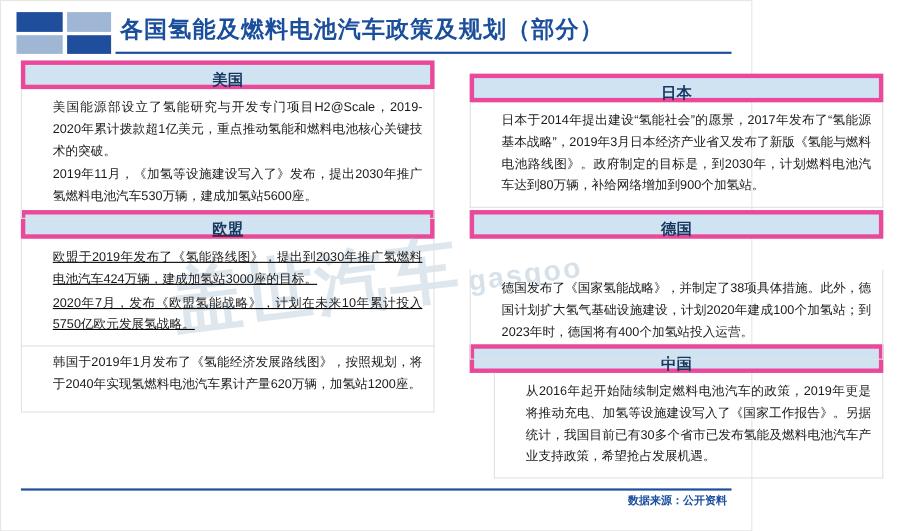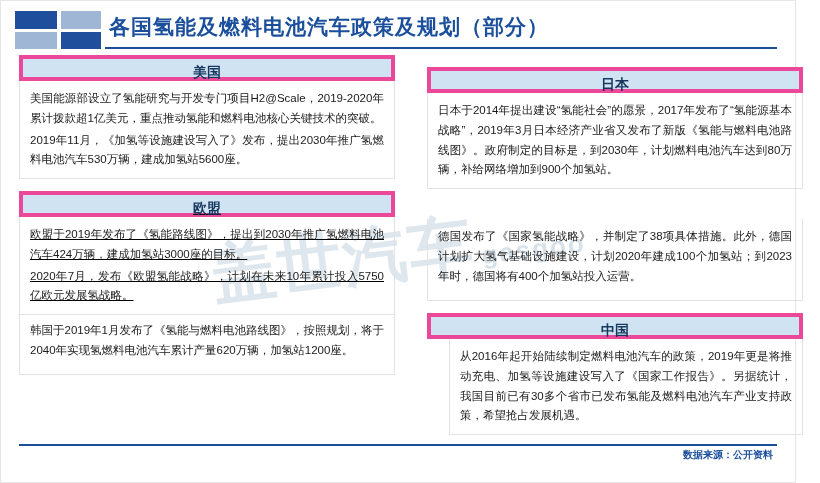--- a/index.html
+++ b/index.html
@@ -16,7 +16,7 @@
   }
   .slide {
     position: relative;
-    width: 796px;
+    width: 684px;
     height: 483px;
     background: #ffffff;
     box-sizing: border-box;

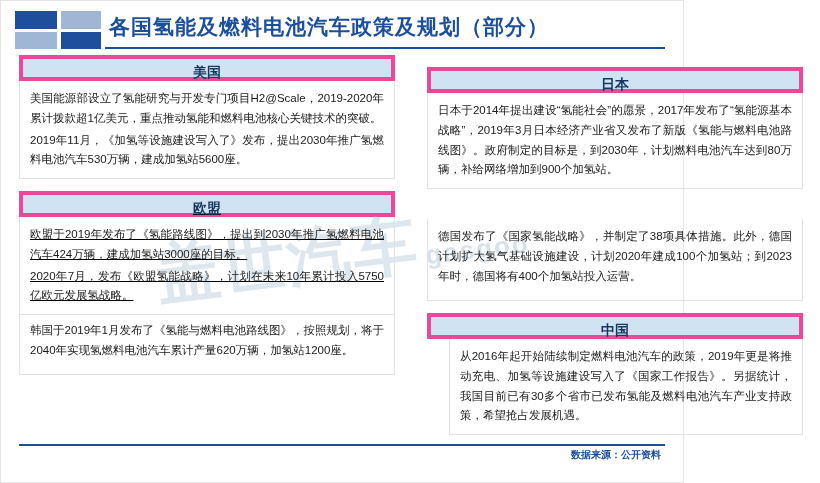--- a/index.html
+++ b/index.html
@@ -119,7 +119,7 @@
     border: 1px solid #e2e2e2;
     border-top: none;
     background: rgba(255,255,255,0.0);
-    padding: 8px 10px 8px 10px;
+    padding: 8px 10px 8px 28px;
     font-size: 11.5px;
     line-height: 1.72;
     color: #1a1a1a;

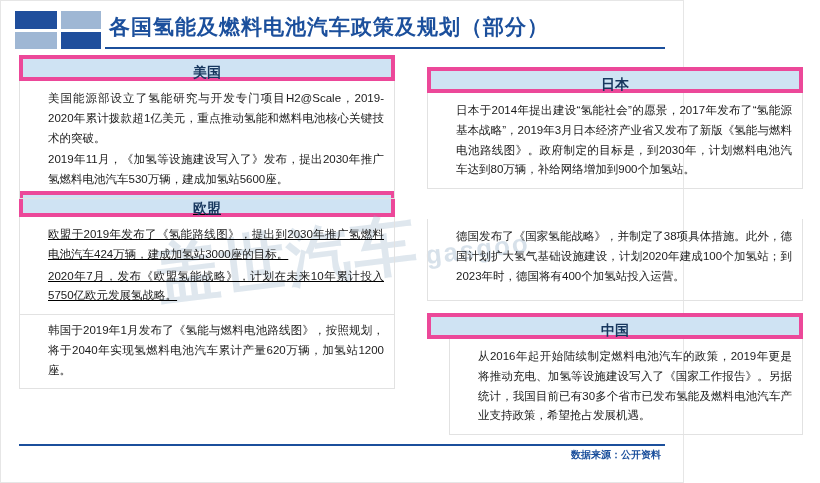--- a/index.html
+++ b/index.html
@@ -233,6 +233,7 @@
       </div>
 
       <div class="card h-de" id="card-de">
+        <div class="card-head">德国</div>
         <div class="card-body">
           <p>德国发布了《国家氢能战略》，并制定了38项具体措施。此外，德国计划扩大氢气基础设施建设，计划2020年建成100个加氢站；到2023年时，德国将有400个加氢站投入运营。</p>
         </div>

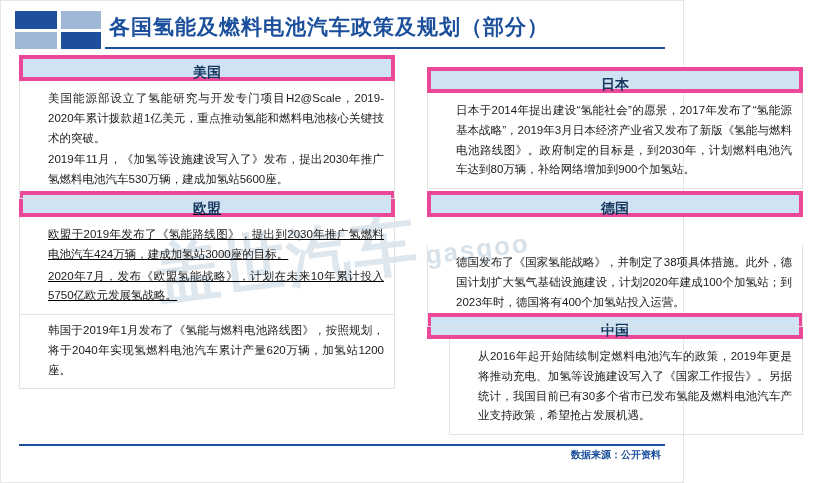--- a/index.html
+++ b/index.html
@@ -217,7 +217,7 @@
 
       <div class="card h-kr" id="card-kr">
         <div class="card-body">
-          <p>韩国于2019年1月发布了《氢能与燃料电池路线图》，按照规划，将于2040年实现氢燃料电池汽车累计产量620万辆，加氢站1200座。</p>
+          <p>韩国于2019年1月发布了《氢能经济发展路线图》，按照规划，将于2040年实现氢燃料电池汽车累计产量620万辆，加氢站1200座。</p>
         </div>
       </div>
 

